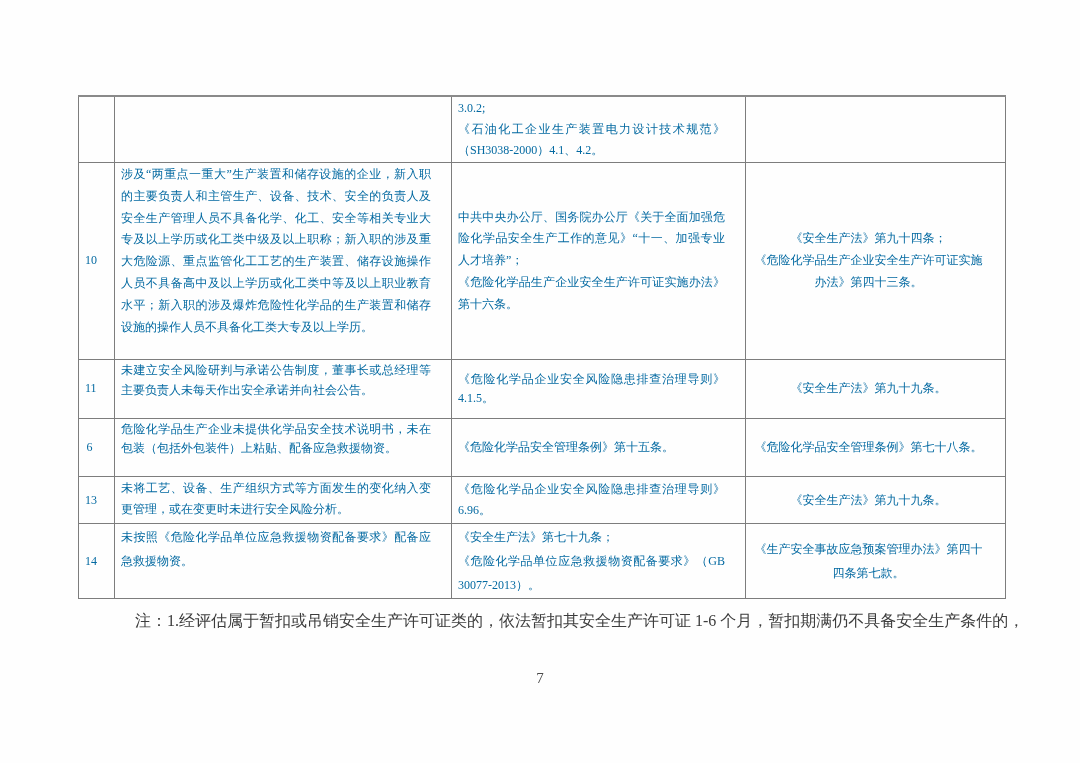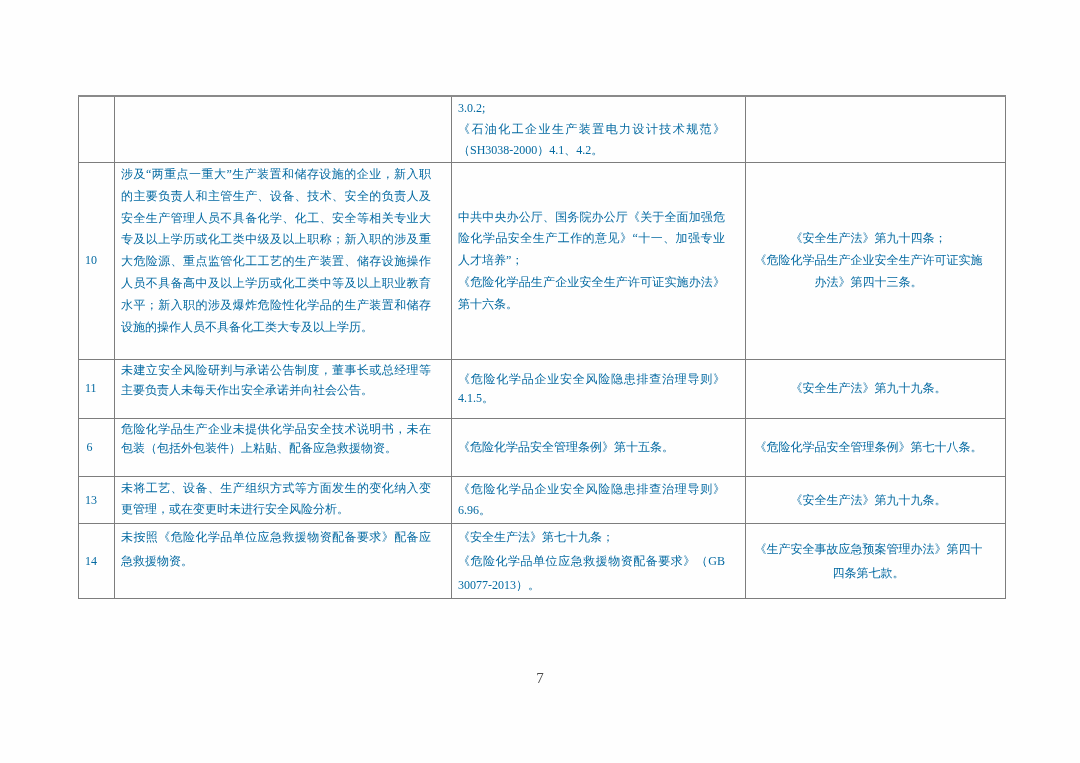--- a/index.html
+++ b/index.html
@@ -138,6 +138,7 @@
   </table>
 
   <div class="note">
+    <div class="note-line1">注：1.经评估属于暂扣或吊销安全生产许可证类的，依法暂扣其安全生产许可证 1-6 个月，暂扣期满仍不具备安全生产条件的，</div>
   </div>
 
   <div class="page-number">7</div>

